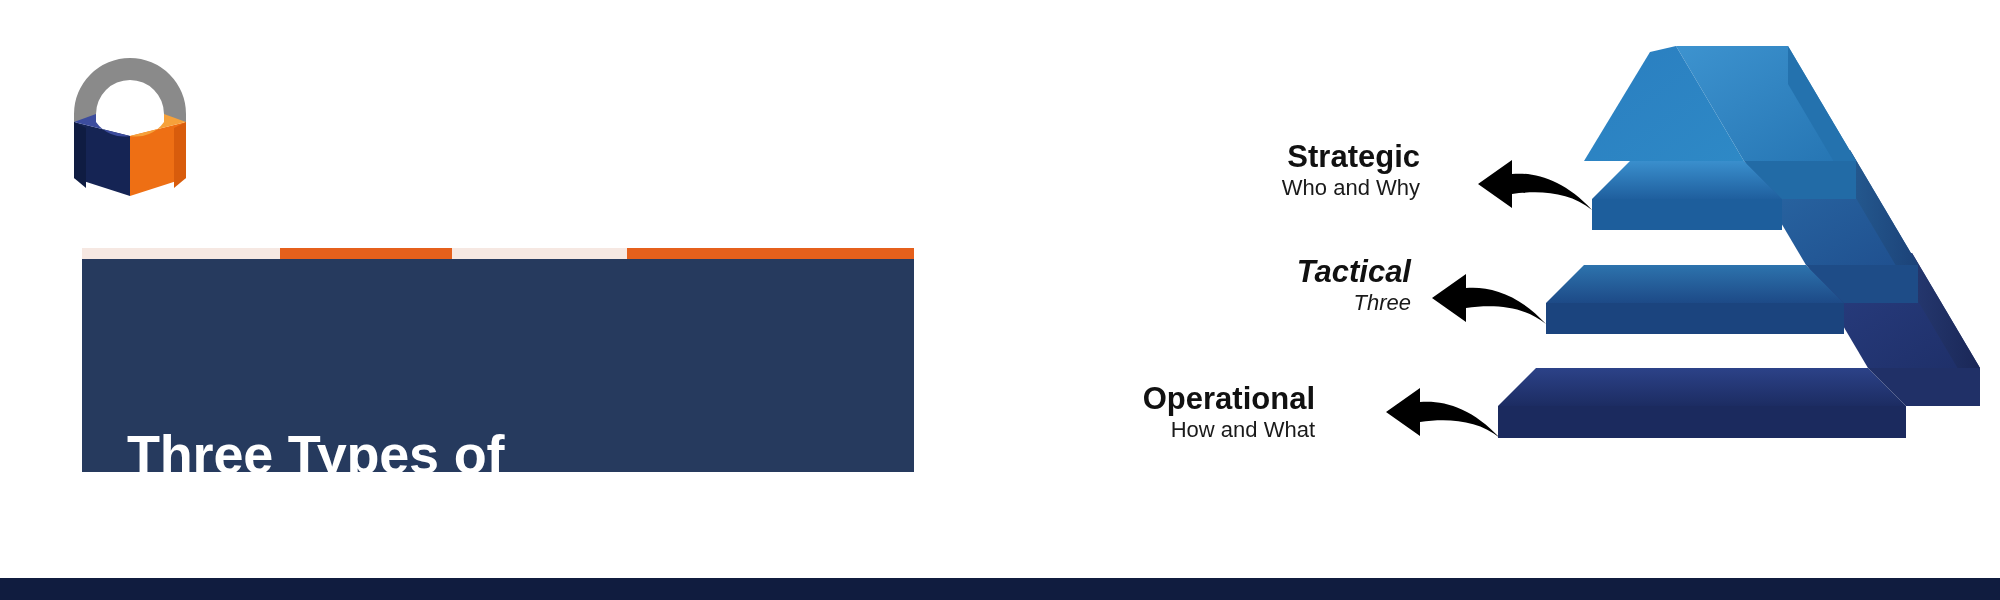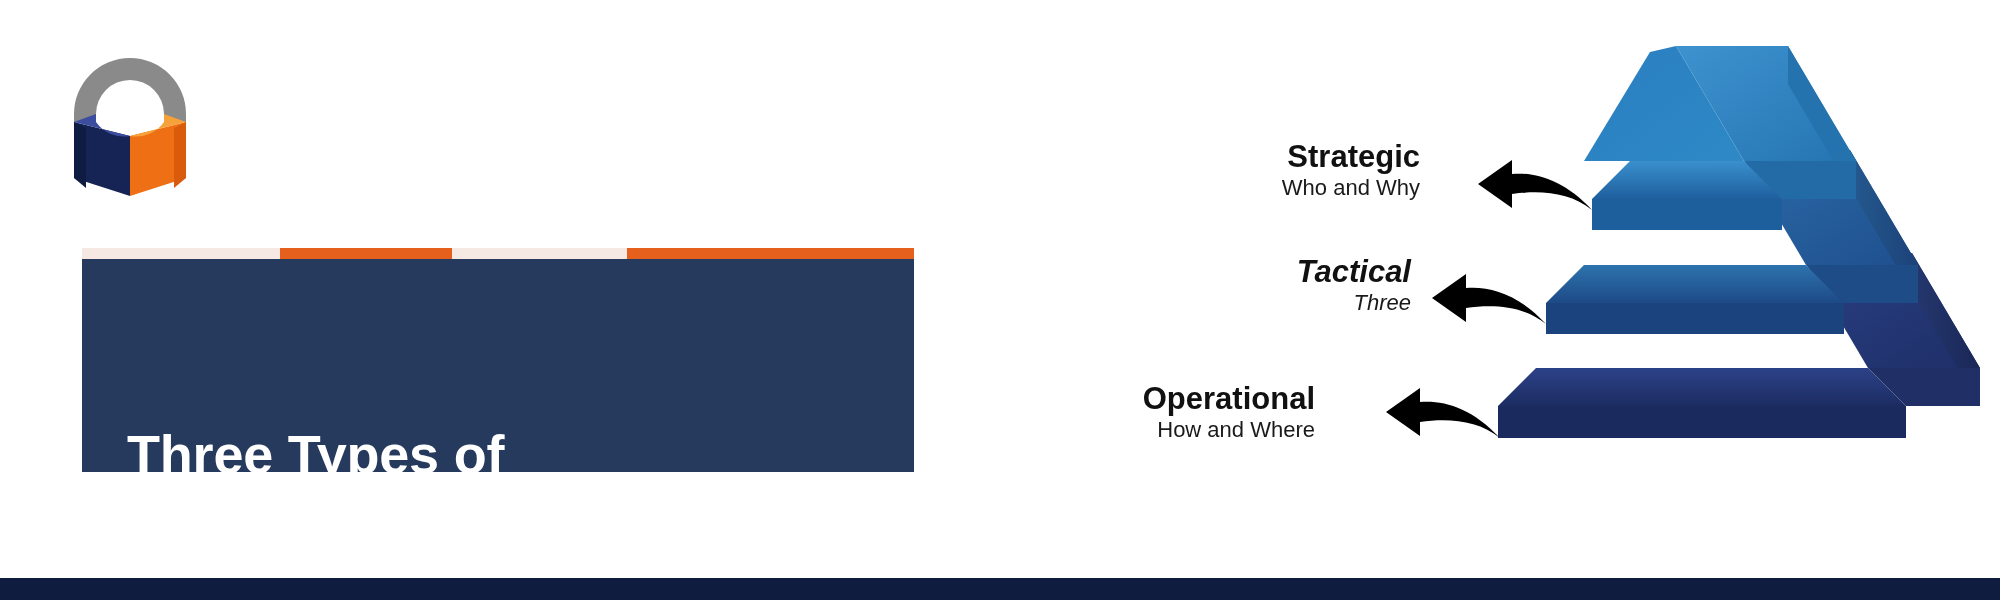--- a/index.html
+++ b/index.html
@@ -169,7 +169,7 @@
 
   <div class="label-block" id="label-operational">
     <span class="label-title">Operational</span>
-    <span class="label-sub">How and Where</span>
+    <span class="label-sub">How and What</span>
   </div>
 
   <div class="arrow" id="arrow-strategic">

